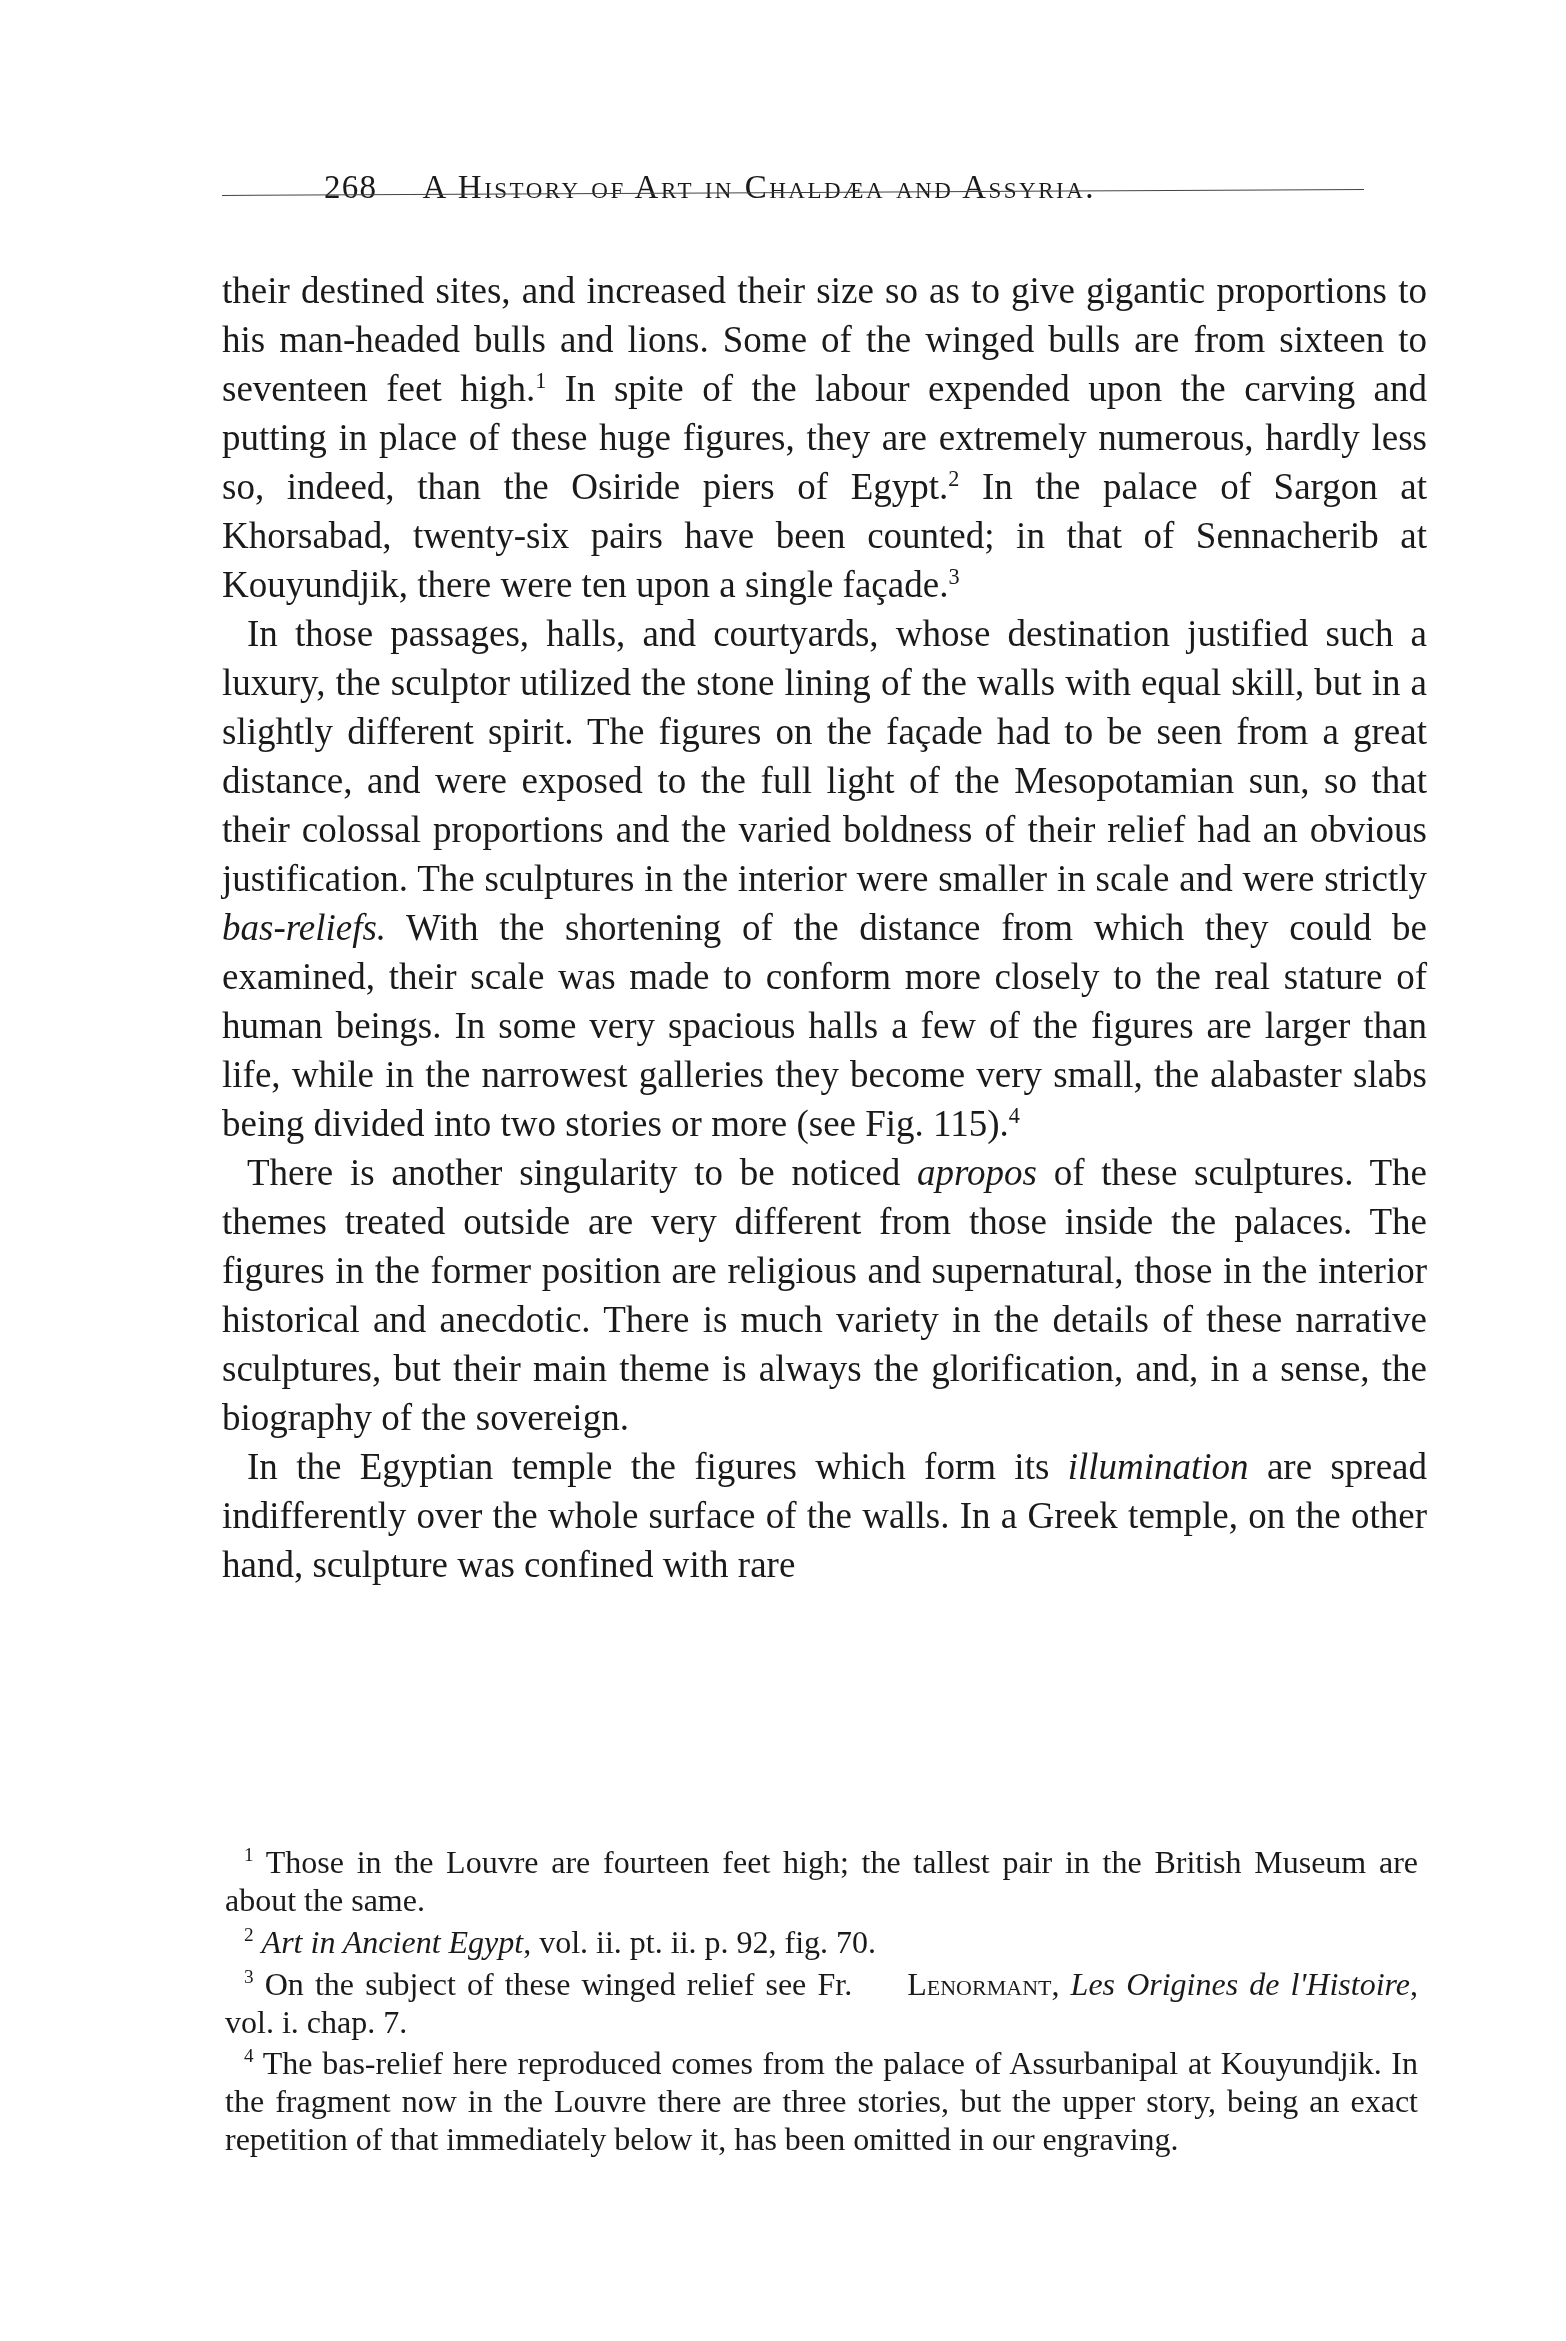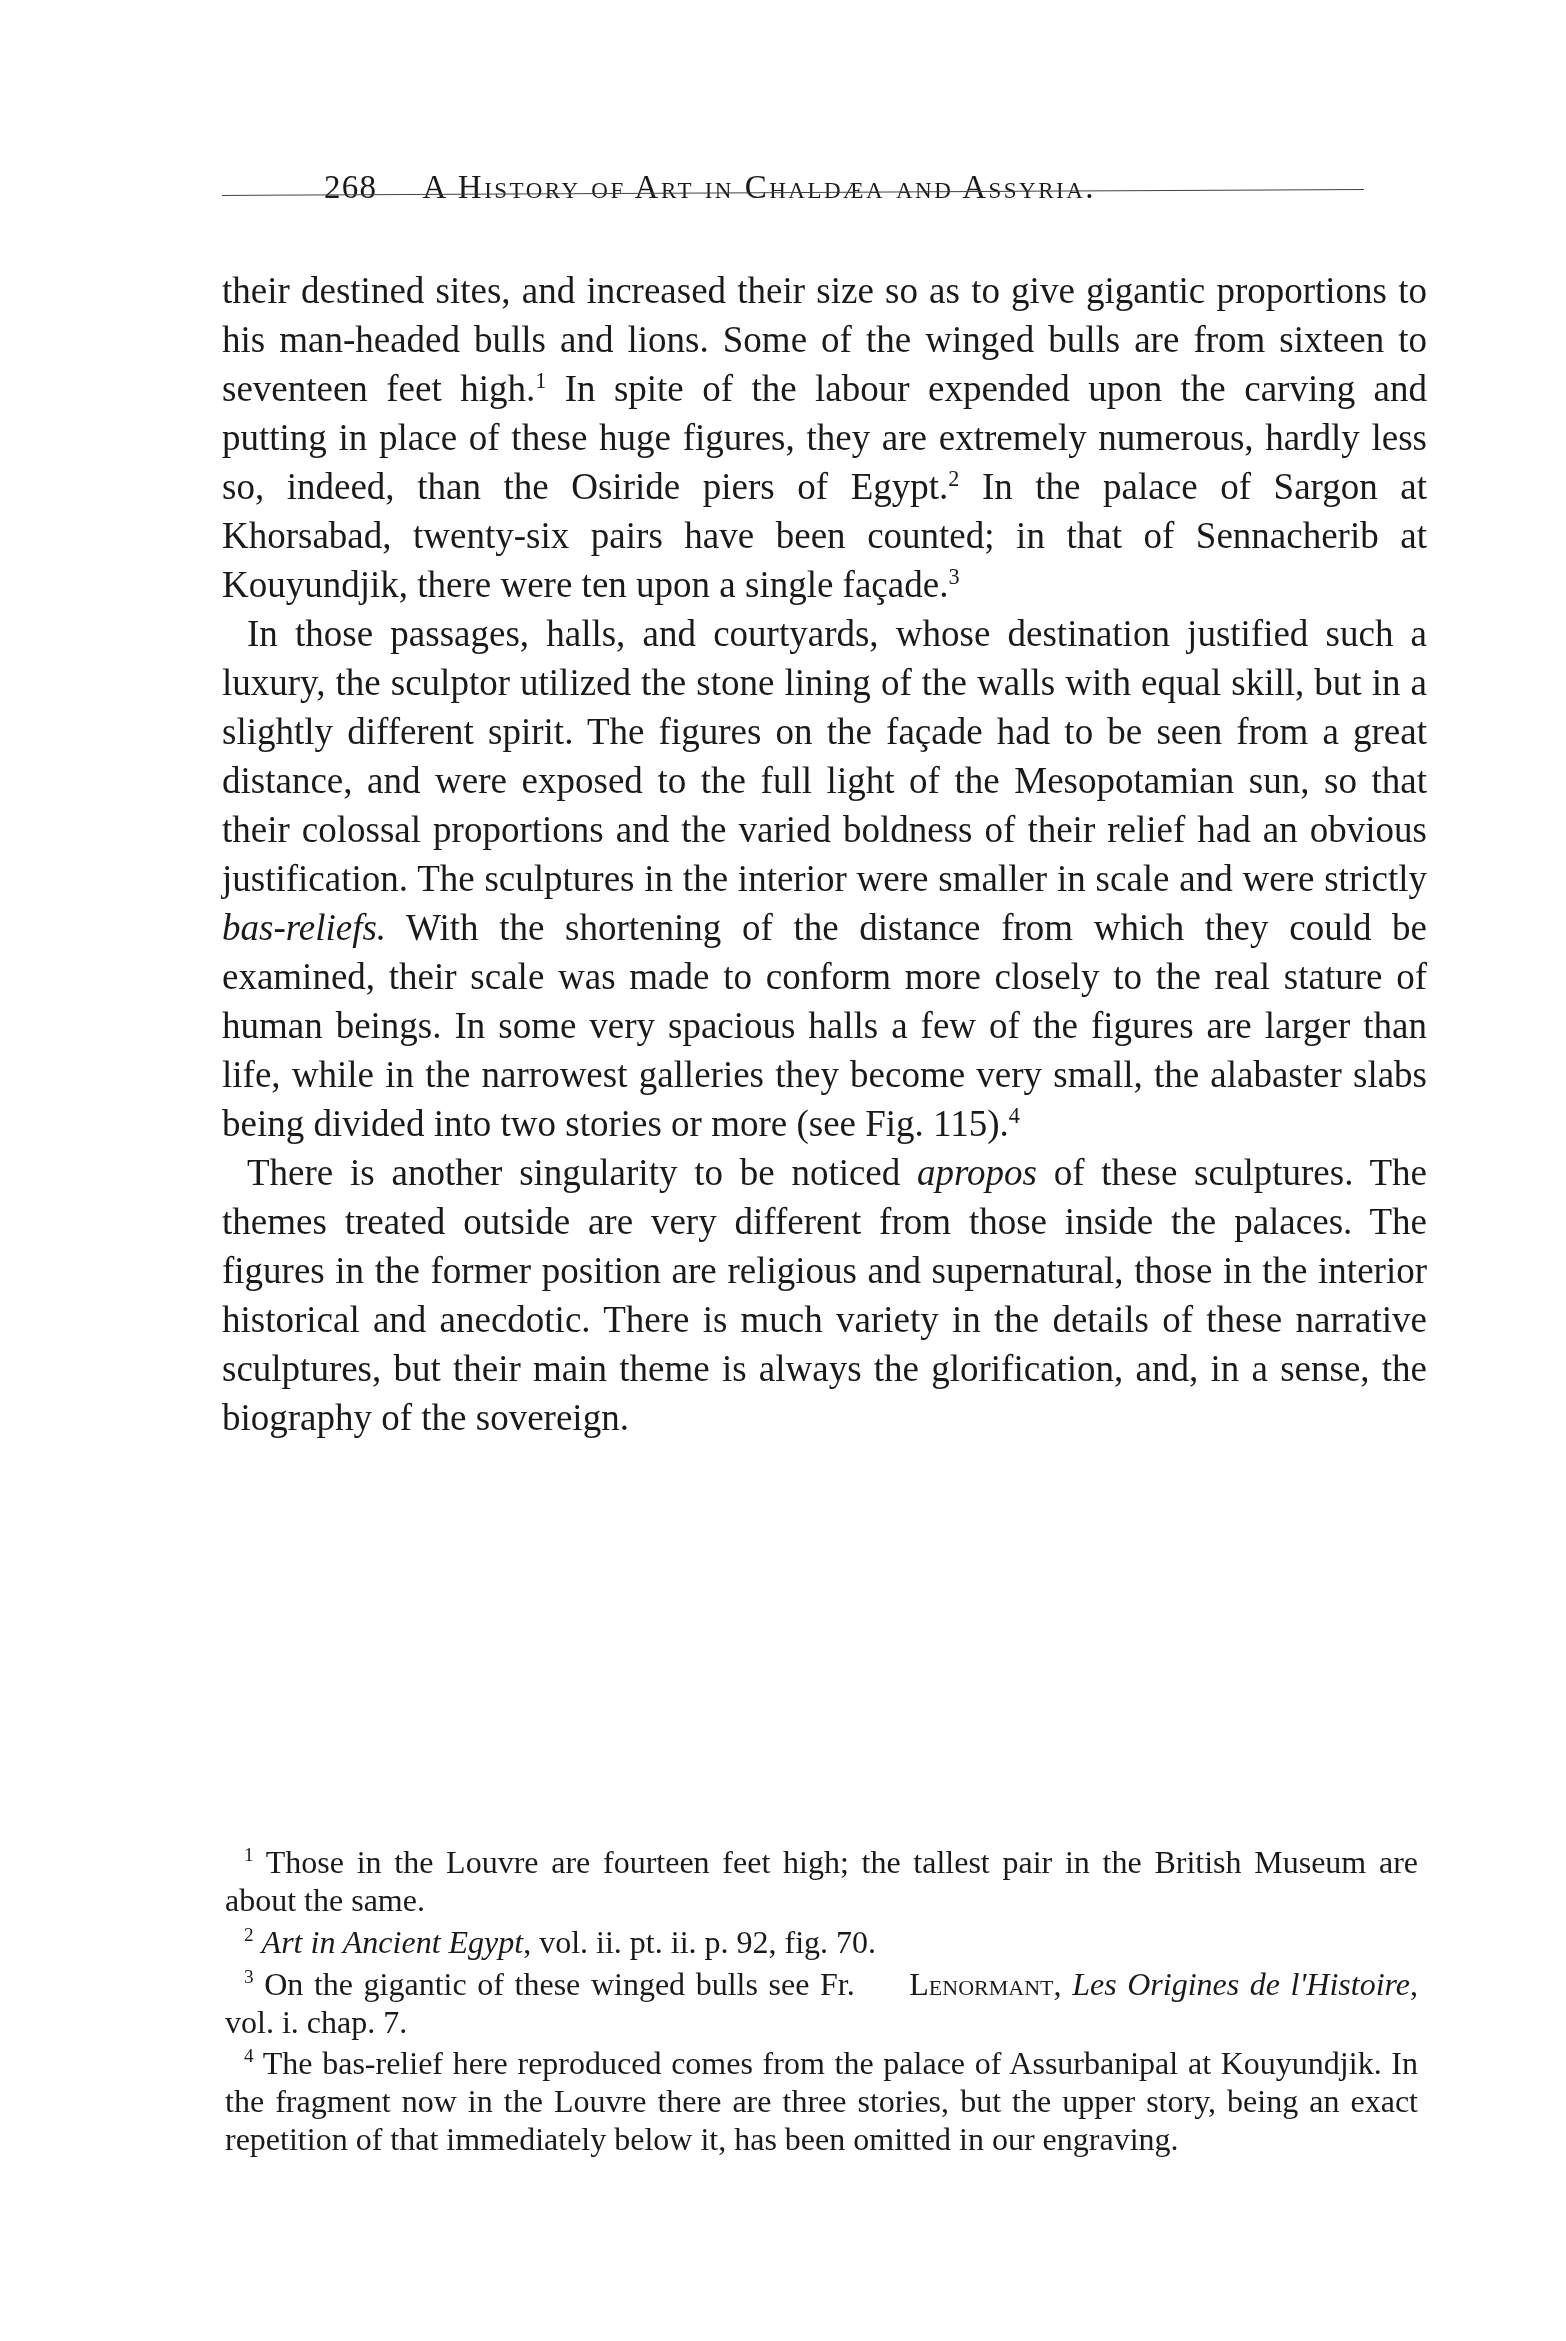--- a/index.html
+++ b/index.html
@@ -46,6 +46,7 @@
     <p><span>their destined sites, and increased their size so as to give gigantic proportions to his man-headed bulls and lions. Some of the winged bulls are from sixteen to seventeen feet high.</span><sup>1</sup><span> In spite of the labour expended upon the carving and putting in place of these huge figures, they are extremely numerous, hardly less so, indeed, than the Osiride piers of Egypt.</span><sup>2</sup><span> In the palace of Sargon at Khorsabad, twenty-six pairs have been counted; in that of Sennacherib at Kouyundjik, there were ten upon a single façade.</span><sup>3</sup></p>
     <p class="indent"><span>In those passages, halls, and courtyards, whose destination justified such a luxury, the sculptor utilized the stone lining of the walls with equal skill, but in a slightly different spirit. The figures on the façade had to be seen from a great distance, and were exposed to the full light of the Mesopotamian sun, so that their colossal proportions and the varied boldness of their relief had an obvious justification. The sculptures in the interior were smaller in scale and were strictly </span><i>bas-reliefs.</i><span> With the shortening of the distance from which they could be examined, their scale was made to conform more closely to the real stature of human beings. In some very spacious halls a few of the figures are larger than life, while in the narrowest galleries they become very small, the alabaster slabs being divided into two stories or more (see Fig. 115).</span><sup>4</sup></p>
     <p class="indent"><span>There is another singularity to be noticed </span><i>apropos</i><span> of these sculptures. The themes treated outside are very different from those inside the palaces. The figures in the former position are religious and supernatural, those in the interior historical and anecdotic. There is much variety in the details of these narrative sculptures, but their main theme is always the glorification, and, in a sense, the biography of the sovereign.</span></p>
+    <p class="indent"><span>In the Egyptian temple the figures which form its </span><i>illumination</i><span> are spread indifferently over the whole surface of the walls. In a Greek temple, on the other hand, sculpture was confined with rare</span></p>
   </div>
 
 <div class="footnotes" id="footnotes">

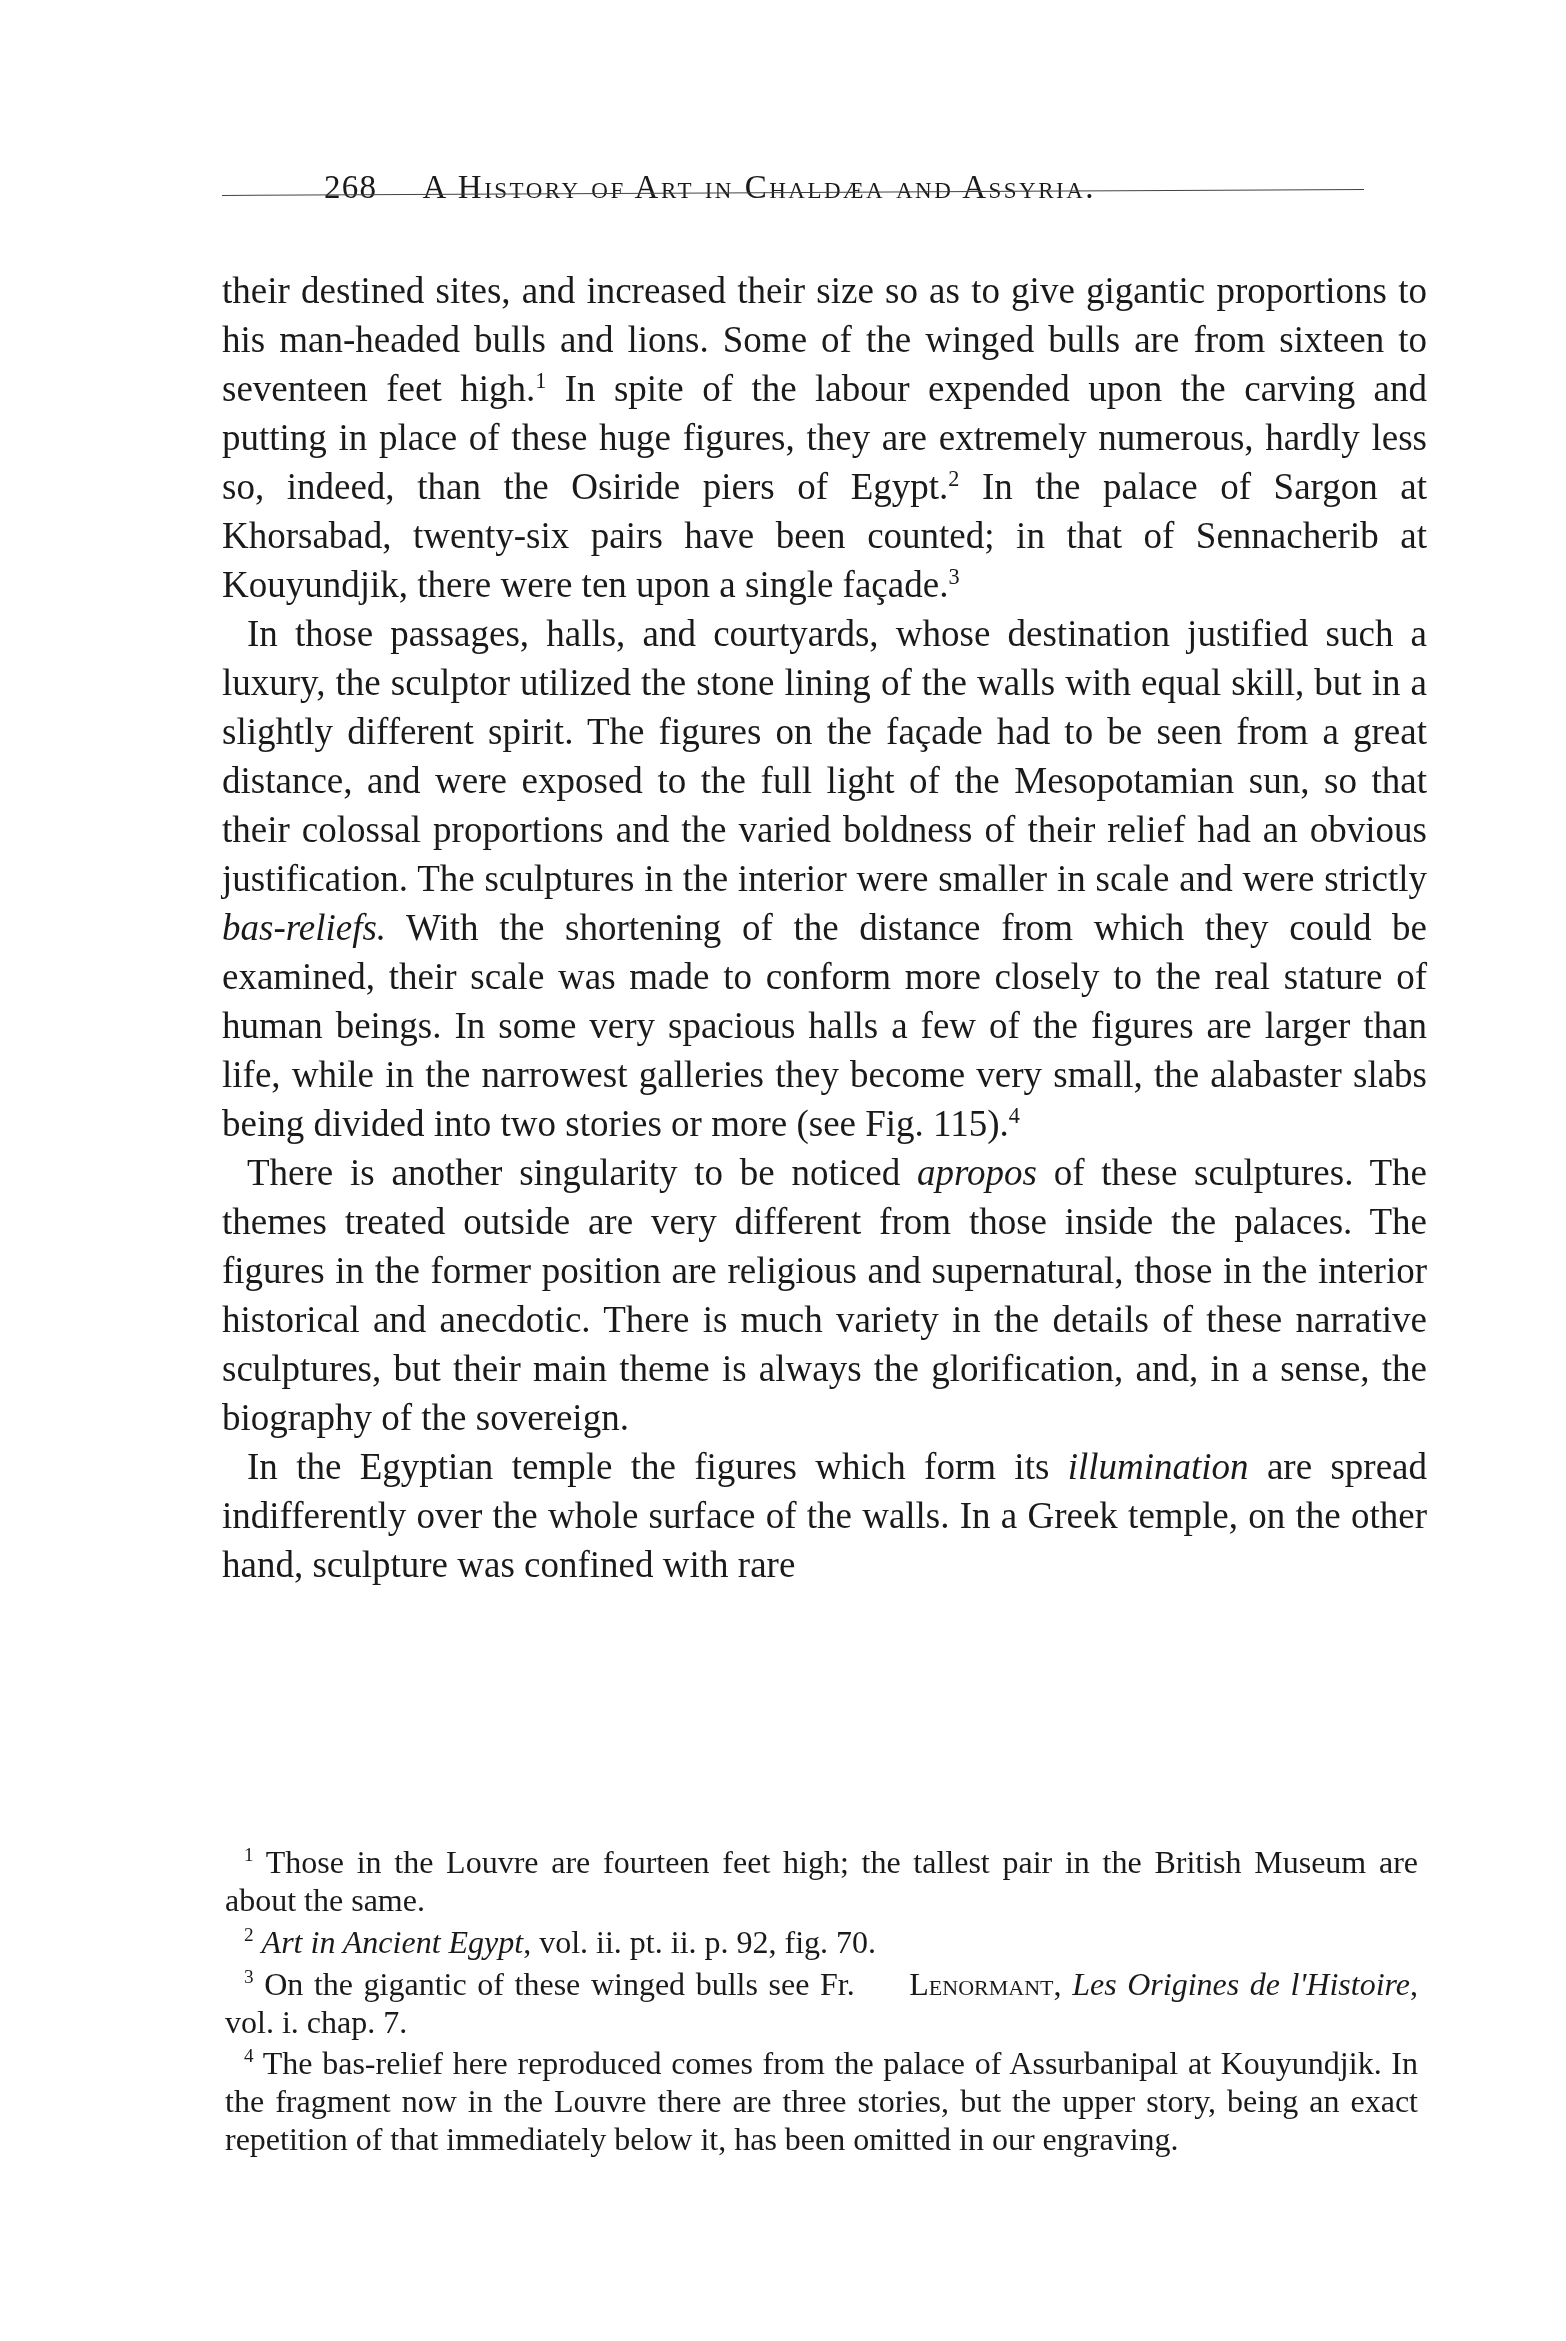--- a/index.html
+++ b/index.html
@@ -52,7 +52,7 @@
 <div class="footnotes" id="footnotes">
     <p><sup>1</sup> <span>Those in the Louvre are fourteen feet high; the tallest pair in the British Museum are about the same.</span></p>
     <p><sup>2</sup> <i>Art in Ancient Egypt</i><span>, vol. ii. pt. ii. p. 92, fig. 70.</span></p>
-    <p><sup>3</sup> <span>On the gigantic of these winged bulls see Fr. </span><span class="sc">Lenormant</span><span>, </span><i>Les Origines de l'Histoire</i><span>, vol. i. chap. 7.</span></p>
+    <p><sup>3</sup> <span>On the subject of these winged relief see Fr. </span><span class="sc">Lenormant</span><span>, </span><i>Les Origines de l'Histoire</i><span>, vol. i. chap. 7.</span></p>
     <p><sup>4</sup> <span>The bas-relief here reproduced comes from the palace of Assurbanipal at Kouyundjik. In the fragment now in the Louvre there are three stories, but the upper story, being an exact repetition of that immediately below it, has been omitted in our engraving.</span></p>
   </div>
 

